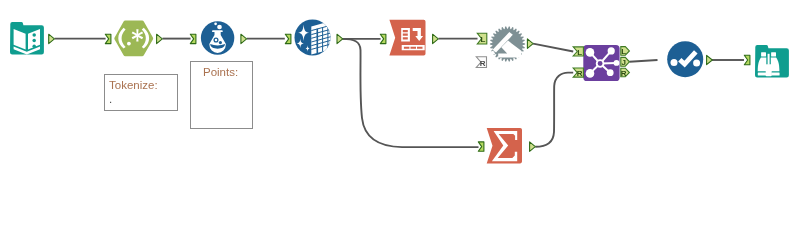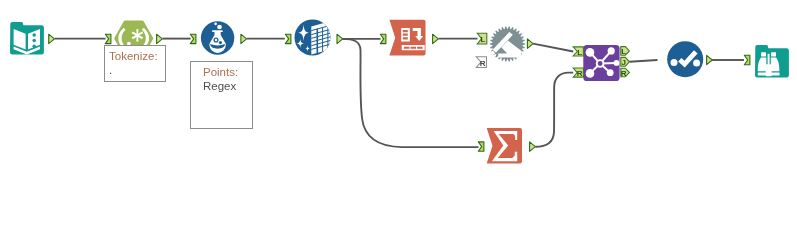--- a/index.html
+++ b/index.html
@@ -222,7 +222,7 @@
   </g>
 </svg>
 
-<div class="note" id="note-tokenize" style="left: 104px; top: 45px; width: 62px; height: 37px;">
+<div class="note" id="note-tokenize" style="left: 104px; top: 74px; width: 74px; height: 37px;">
   <span class="hdr">Tokenize:</span>
   <span class="bodyline">.</span>
 </div>

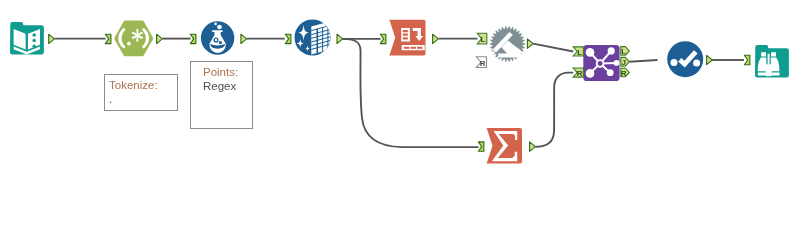--- a/index.html
+++ b/index.html
@@ -229,7 +229,6 @@
 
 <div class="note" id="note-points" style="left: 190px; top: 61px; width: 63px; height: 68px; padding-left: 12px;">
   <span class="hdr">Points:</span>
-  <span class="bodyline">Regex</span>
 </div>
 
 </div>

